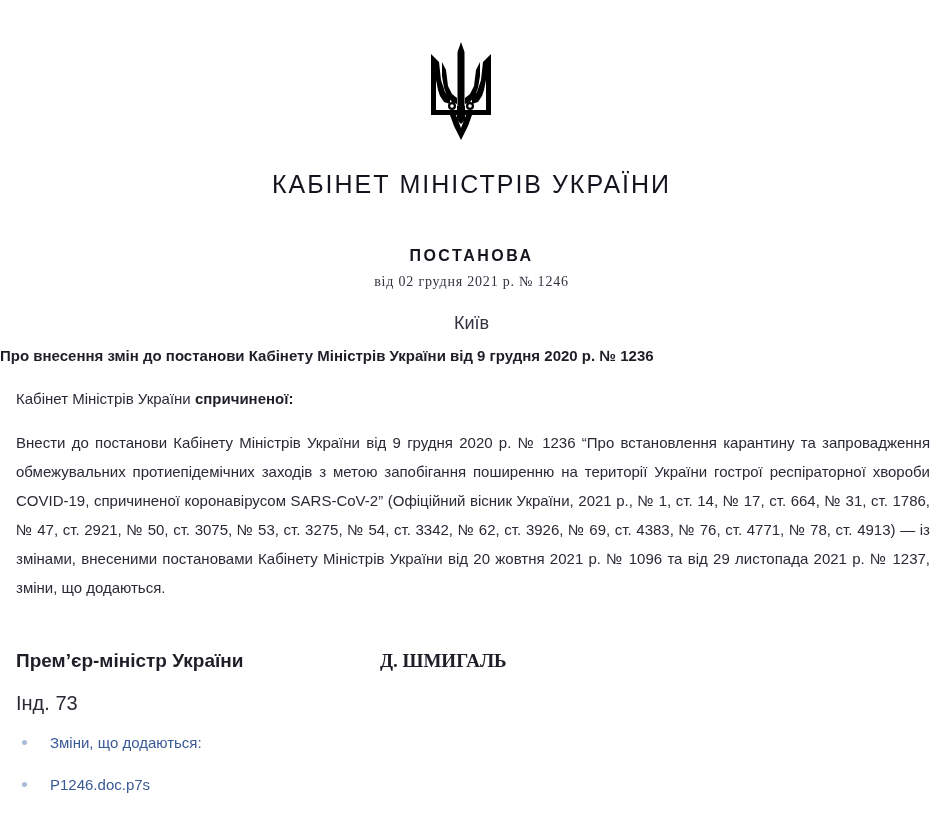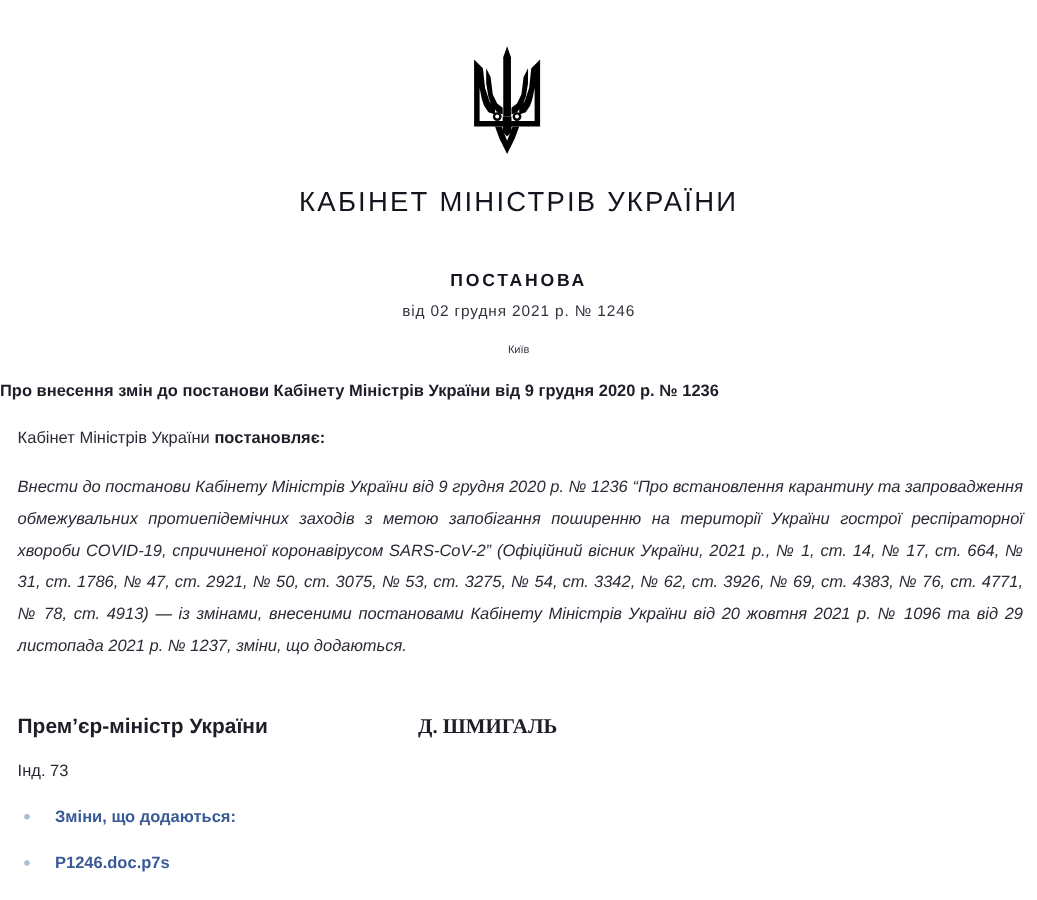--- a/index.html
+++ b/index.html
@@ -25,7 +25,7 @@
     }
     .doc-date {
       position: absolute; left: 0; right: 0; top: 274px;
-      text-align: center; font-size: 14px; letter-spacing: 0.8px; color: #333340;
+      text-align: center; font-size: 14px; letter-spacing: 0.8px; color: #333340; font-family: Liberation Serif, serif;
     }
     .doc-city {
       position: absolute; left: 0; right: 0; top: 313px;

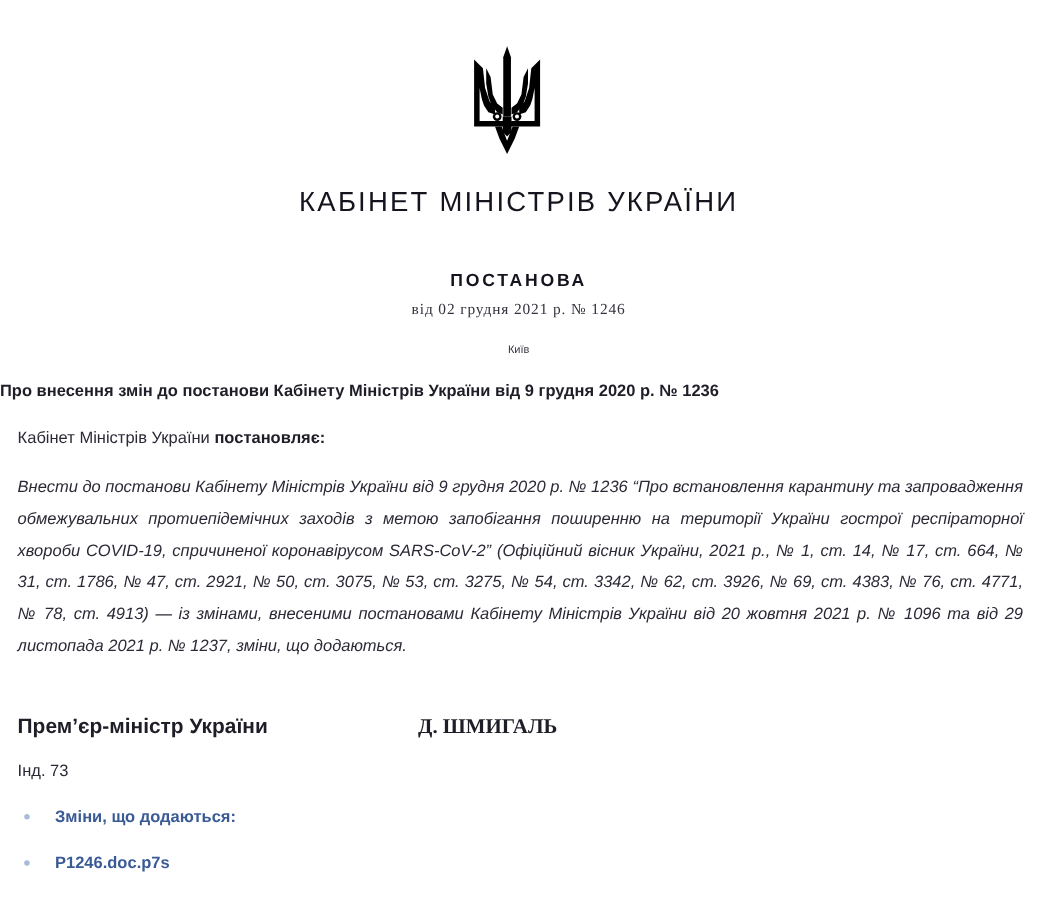--- a/index.html
+++ b/index.html
@@ -29,7 +29,7 @@
     }
     .doc-city {
       position: absolute; left: 0; right: 0; top: 313px;
-      text-align: center; font-size: 10px; color: #333340;
+      text-align: center; font-size: 18px; color: #333340;
     }
     .doc-subject {
       position: absolute; left: 0; right: 0; top: 347px;

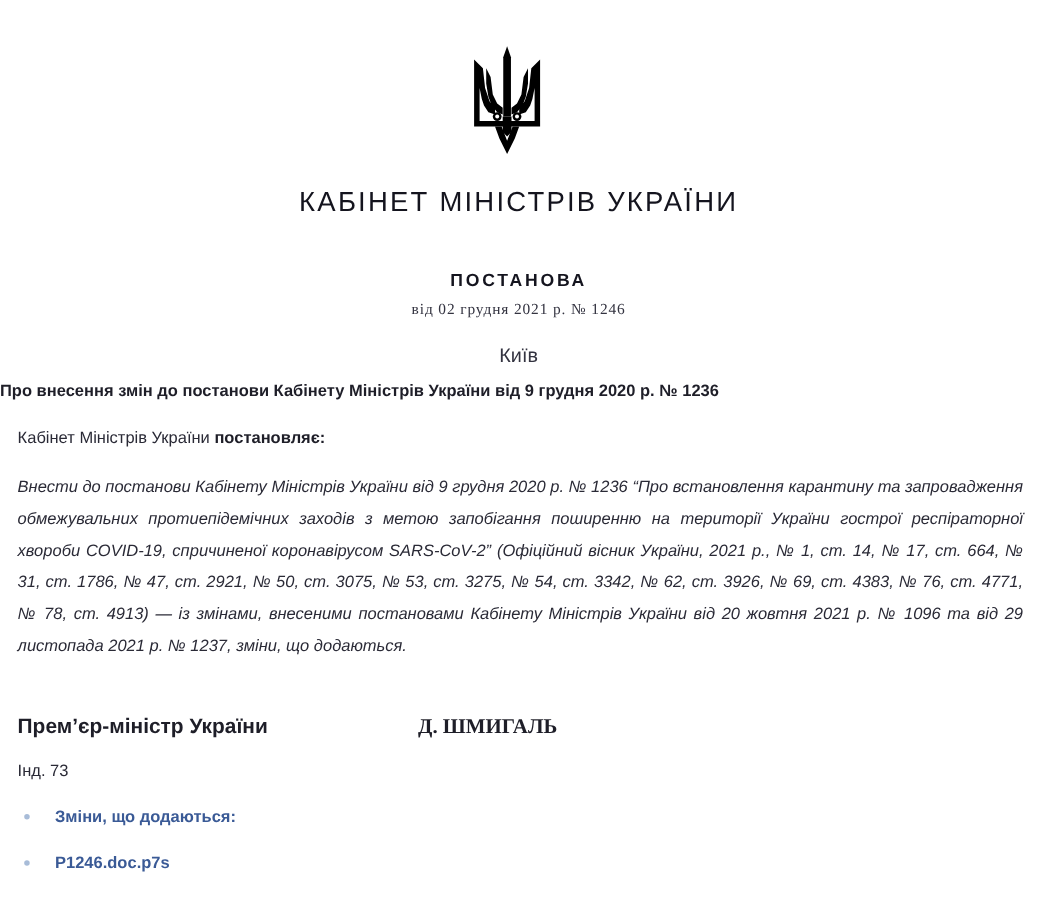--- a/index.html
+++ b/index.html
@@ -105,7 +105,7 @@
 <div class="doc-subject">Про внесення змін до постанови Кабінету Міністрів України від 9 грудня 2020 р. № 1236</div>
 
 <div class="preamble">
-  <span>Кабінет Міністрів України </span><b>постановляє:</b>
+  <span>Кабінет Міністрів України </span><b>спричиненої:</b>
 </div>
 
 <div class="body-text">Внести до постанови Кабінету Міністрів України від 9 грудня 2020 р. № 1236 “Про встановлення карантину та запровадження обмежувальних протиепідемічних заходів з метою запобігання поширенню на території України гострої респіраторної хвороби COVID-19, спричиненої коронавірусом SARS-CoV-2” (Офіційний вісник України, 2021 р., № 1, ст. 14, № 17, ст. 664, № 31, ст. 1786, № 47, ст. 2921, № 50, ст. 3075, № 53, ст. 3275, № 54, ст. 3342, № 62, ст. 3926, № 69, ст. 4383, № 76, ст. 4771, № 78, ст. 4913) — із змінами, внесеними постановами Кабінету Міністрів України від 20 жовтня 2021 р. № 1096 та від 29 листопада 2021 р. № 1237, зміни, що додаються.</div>

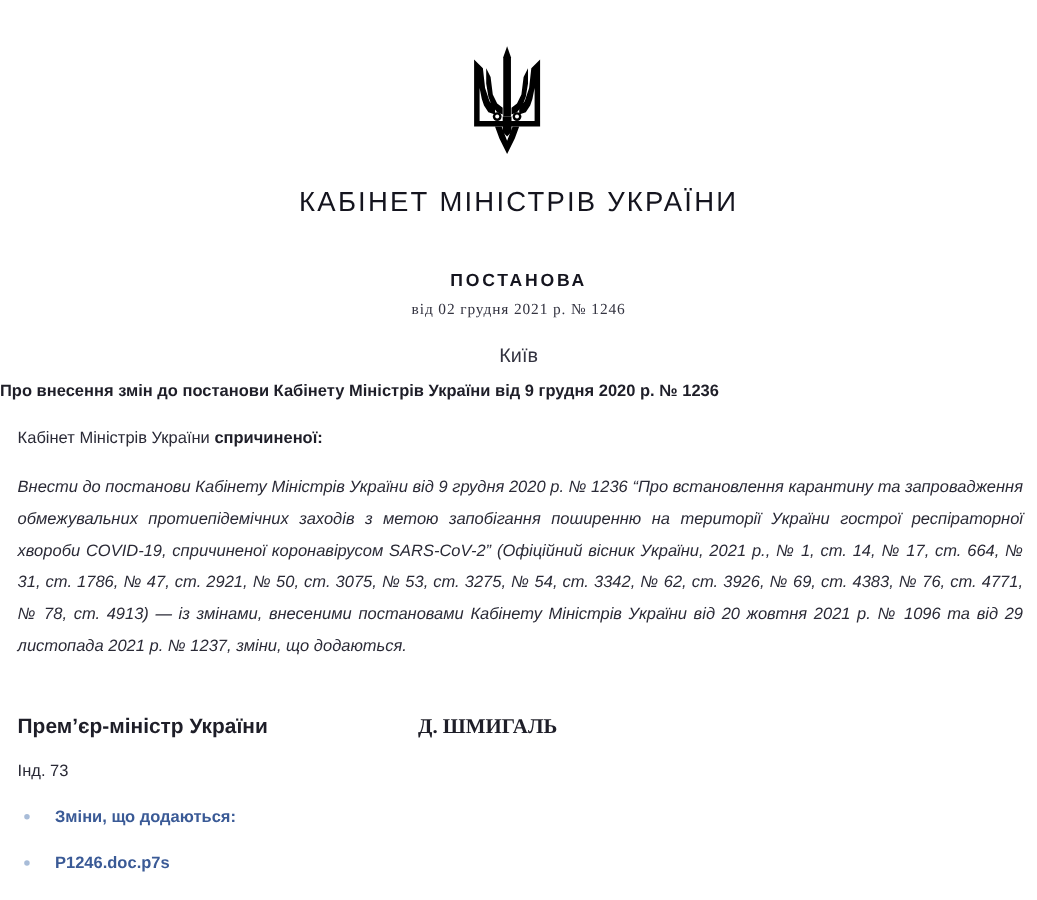--- a/index.html
+++ b/index.html
@@ -41,7 +41,7 @@
     .preamble b { color: #1e1e28; }
     .body-text {
       position: absolute; left: 16px; top: 428px; width: 914px;
-      font-size: 15px; line-height: 29px; text-align: justify; color: #2a2a36; font-style: italic;
+      font-size: 15px; line-height: 29px; text-align: justify; color: #2a2a36;
     }
     .signature {
       position: absolute; left: 16px; top: 650px; width: 600px;

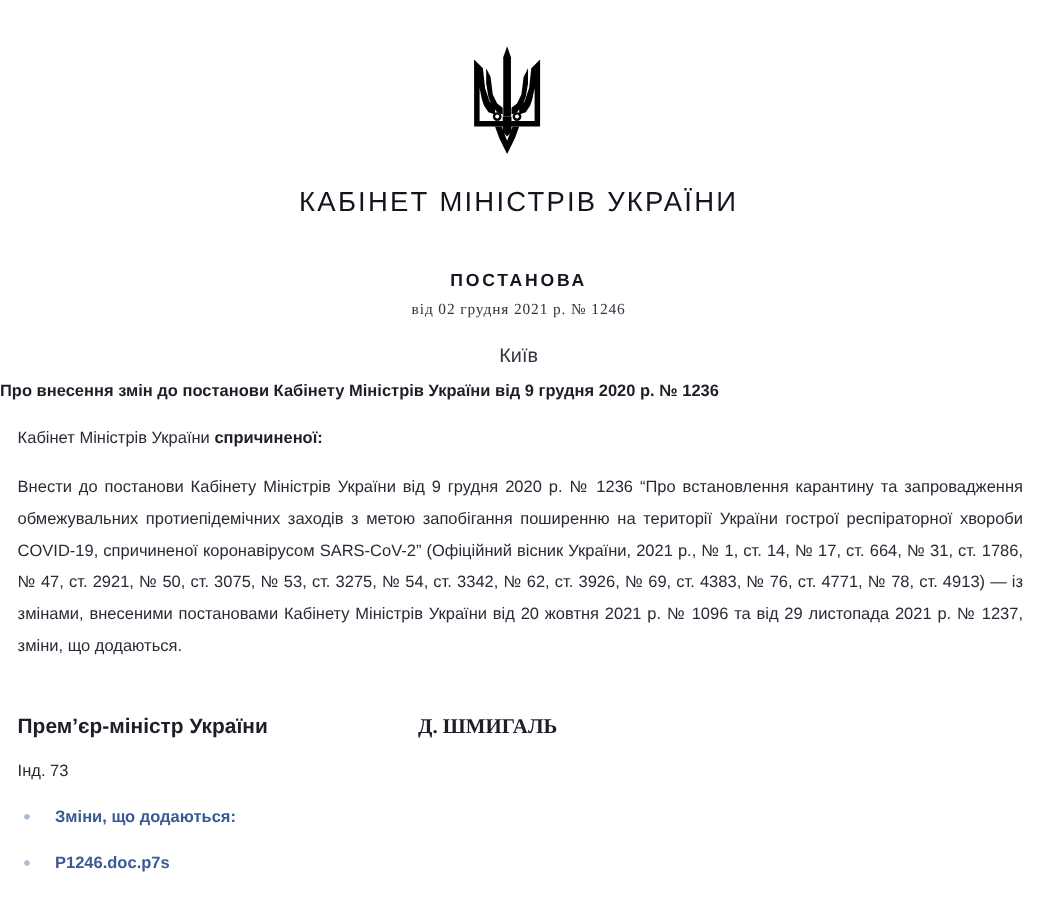--- a/index.html
+++ b/index.html
@@ -49,7 +49,7 @@
     }
     .signature .sig-name { position: absolute; left: 364px; top: 0; font-family: Liberation Serif, serif; }
     .index {
-      position: absolute; left: 16px; top: 692px; font-size: 15px; color: #2a2a36;
+      position: absolute; left: 16px; top: 692px; font-size: 20px; color: #2a2a36;
     }
     .attachments {
       position: absolute; left: 16px; top: 734px; margin: 0; padding: 0; list-style: none;

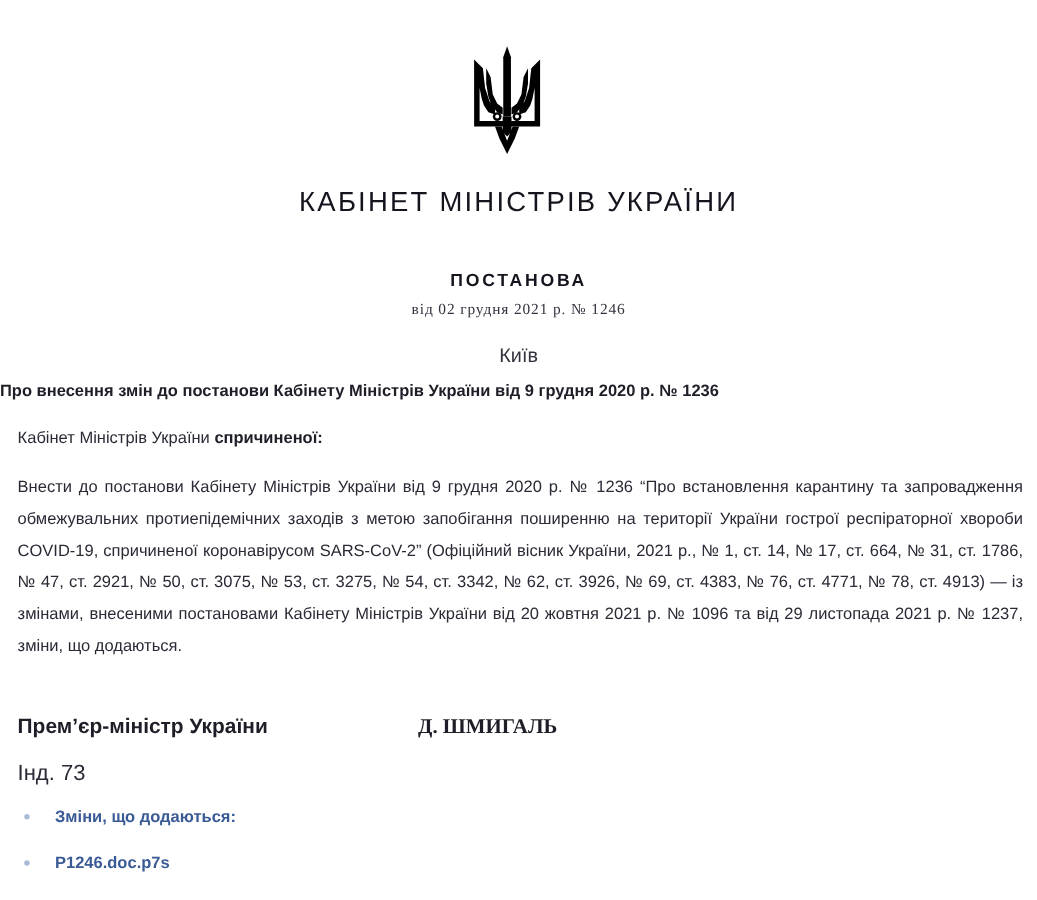--- a/index.html
+++ b/index.html
@@ -64,7 +64,6 @@
     .attachments a {
       position: absolute; left: 34px; top: 0; color: #3a5a96; text-decoration: none;
       white-space: nowrap;
-      font-weight: bold;
     }
   </style>
 </head>

